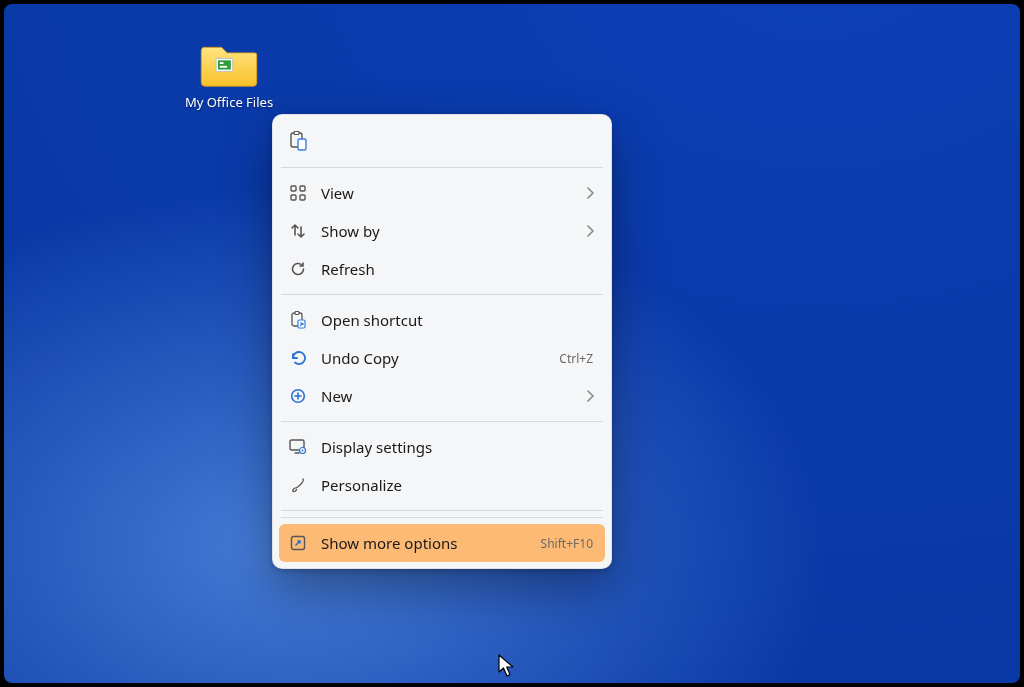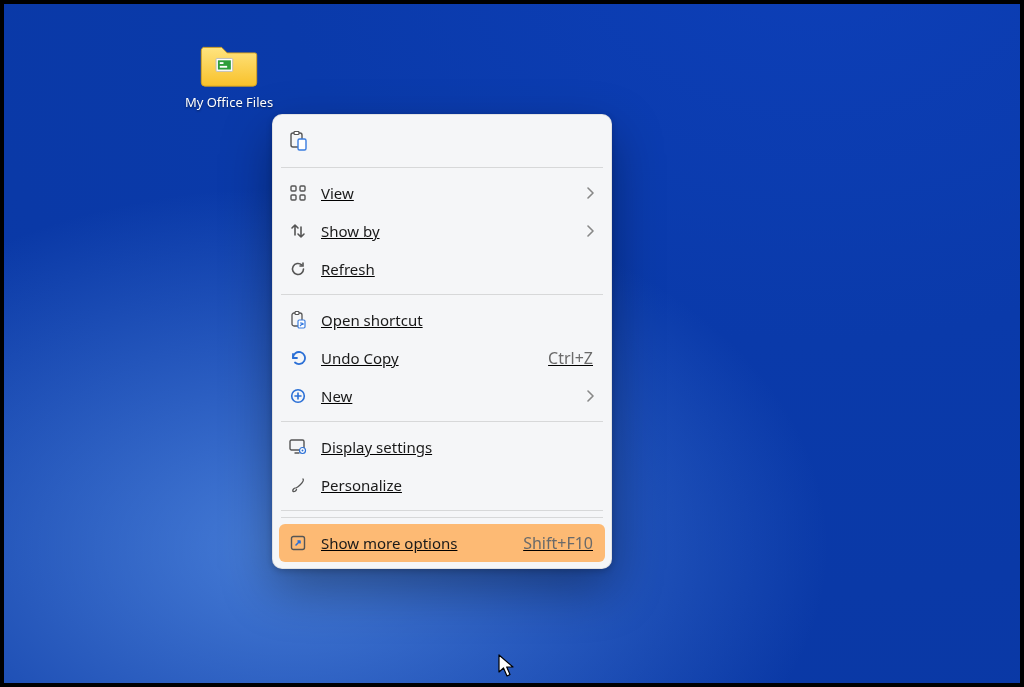--- a/index.html
+++ b/index.html
@@ -14,7 +14,7 @@
   .frame {
     position: absolute;
     top: 4px; left: 4px; right: 4px; bottom: 4px;
-    border-radius: 0;
+    border-radius: 8px;
     overflow: hidden;
     background:
       radial-gradient(ellipse 900px 600px at 28% 80%, rgba(120,180,255,0.55) 0%, rgba(120,180,255,0) 60%),

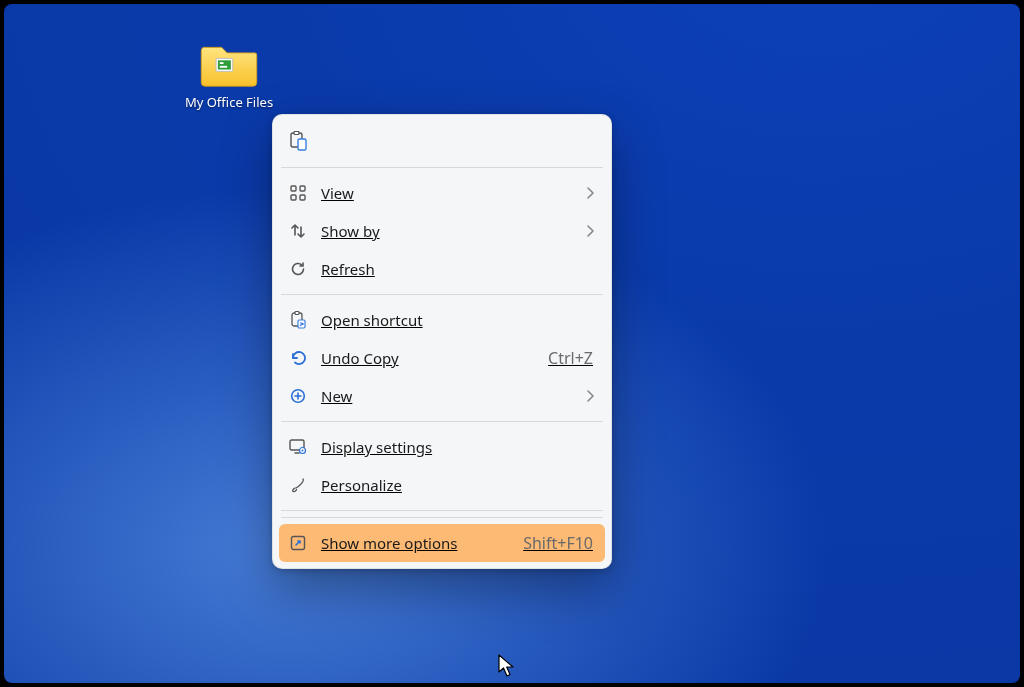--- a/index.html
+++ b/index.html
@@ -52,7 +52,6 @@
     box-shadow: 0 20px 50px rgba(0,0,0,.35), 0 2px 6px rgba(0,0,0,.2);
     padding: 6px;
     box-sizing: border-box;
-    text-decoration: underline;
   }
   .menu-row {
     display: flex;

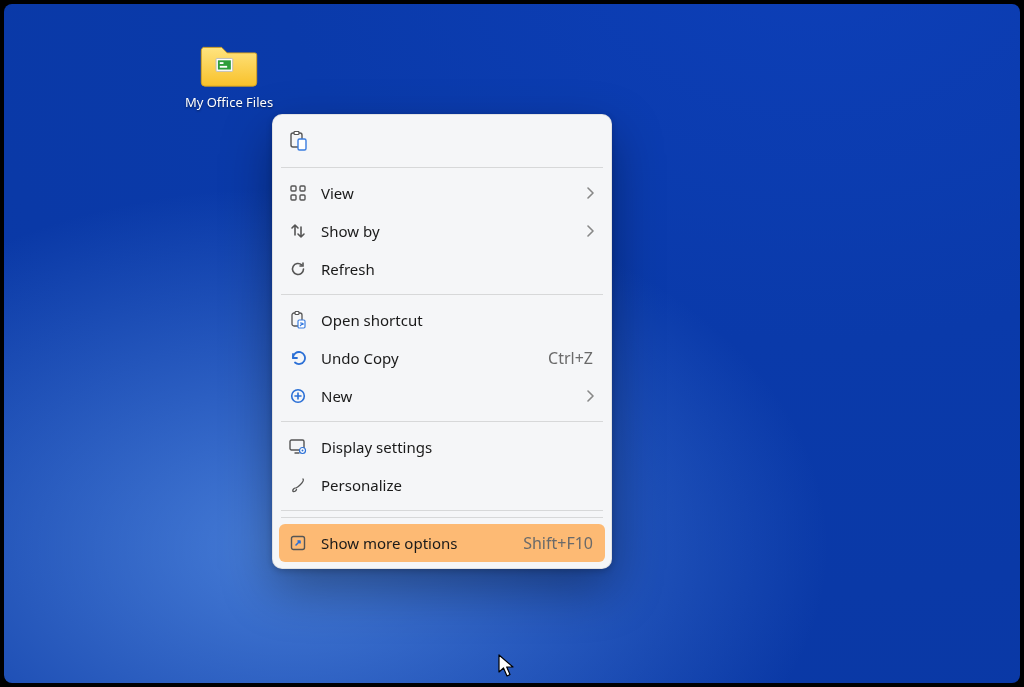--- a/index.html
+++ b/index.html
@@ -81,7 +81,7 @@
   }
   .mi-shortcut {
     color: #6a6a6a;
-    font-size: 16px;
+    font-size: 12px;
     padding-right: 4px;
     text-align: right;
   }

